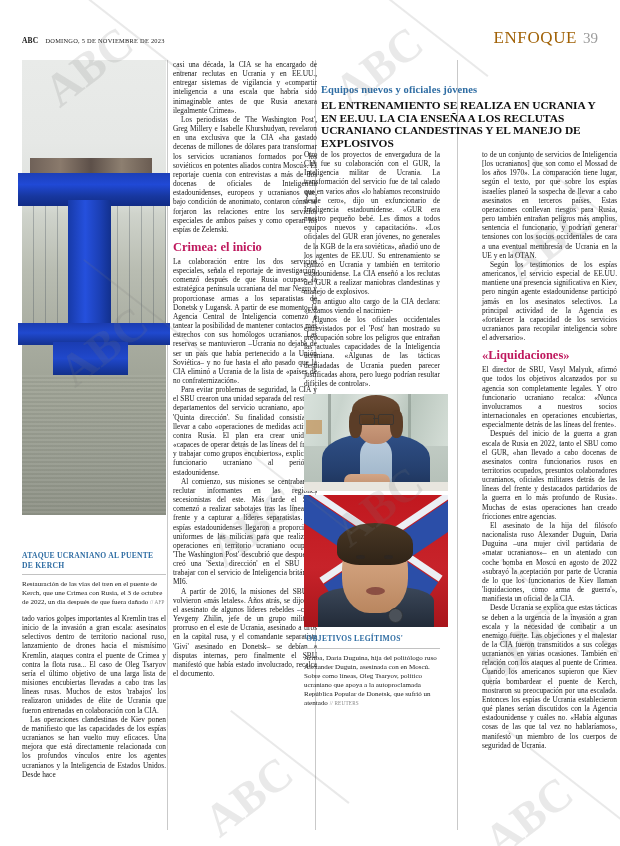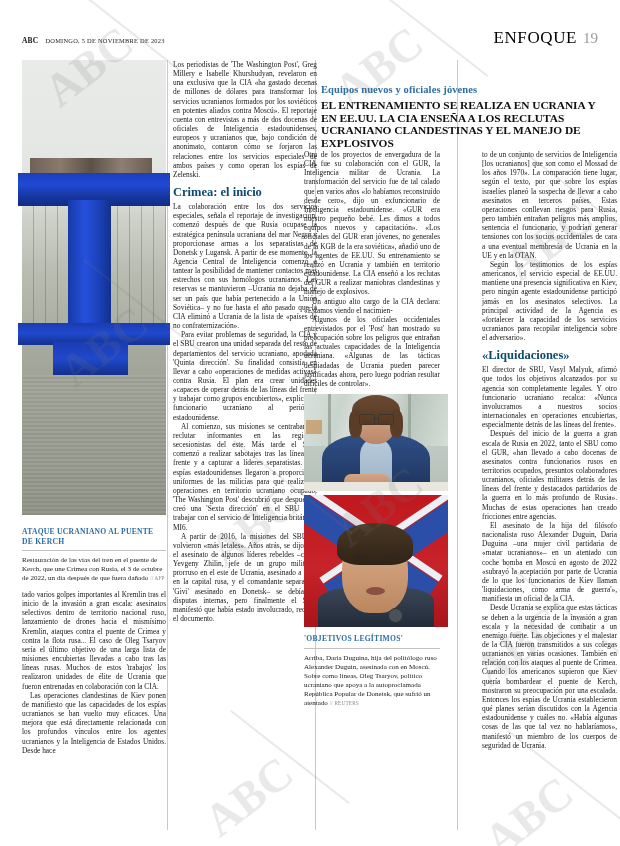--- a/index.html
+++ b/index.html
@@ -22,7 +22,7 @@
   .mh-abc{font-family:"Liberation Serif",serif;font-weight:bold;font-size:7.5px;letter-spacing:.2px;color:#111;}
   .mh-date{font-size:6.4px;letter-spacing:.25px;color:#222;text-transform:uppercase;}
   .mh-right{display:flex;align-items:baseline;gap:6px;}
-  .mh-section{font-size:17px;letter-spacing:.6px;color:#000000;}
+  .mh-section{font-size:17px;letter-spacing:.6px;color:#a16207;}
   .mh-folio{font-size:15px;color:#9b9b9b;}
 
   

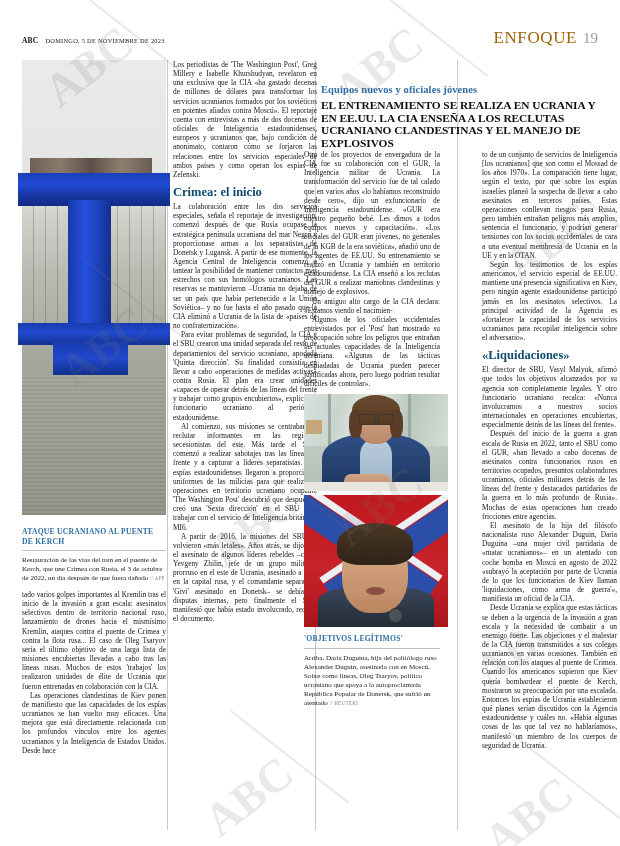--- a/index.html
+++ b/index.html
@@ -203,7 +203,7 @@
     </div>
     <div class="mh-right">
       <span class="mh-section">ENFOQUE</span>
-      <span class="mh-folio">19</span>
+      <span class="mh-folio">39</span>
     </div>
   </div>
 

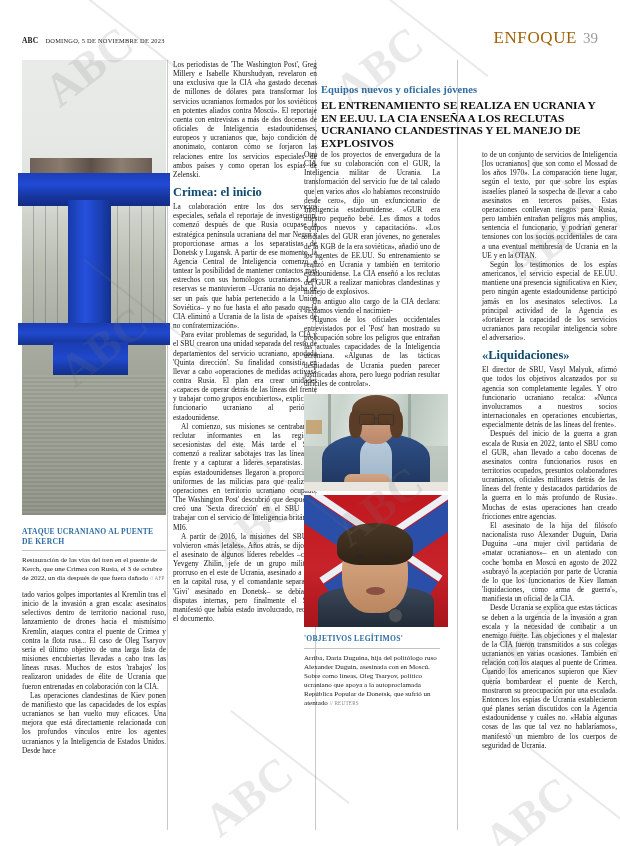--- a/index.html
+++ b/index.html
@@ -231,6 +231,7 @@
   </div>
 
   <div class="col c2">
+    <p class="nofirst">casi una década, la CIA se ha encargado de entrenar reclutas en Ucrania y en EE.UU., entregar sistemas de vigilancia y «compartir inteligencia a una escala que habría sido inimaginable antes de que Rusia anexara ilegalmente Crimea».</p>
     <p>Los periodistas de 'The Washington Post', Greg Millery e Isabelle Khurshudyan, revelaron en una exclusiva que la CIA «ha gastado decenas de millones de dólares para transformar los servicios ucranianos formados por los soviéticos en potentes aliados contra Moscú». El reportaje cuenta con entrevistas a más de dos docenas de oficiales de Inteligencia estadounidenses, europeos y ucranianos que, bajo condición de anonimato, contaron cómo se forjaron las relaciones entre los servicios especiales de ambos países y como operan los espías de Zelenski.</p>
     <div class="subhead">Crimea: el inicio</div>
     <p class="nofirst">La colaboración entre los dos servicios especiales, señala el reportaje de investigación, comenzó después de que Rusia ocupase la estratégica península ucraniana del mar Negro y proporcionase armas a los separatistas de Donetsk y Lugansk. A partir de ese momento, la Agencia Central de Inteligencia comenzó a tantear la posibilidad de mantener contactos más estrechos con sus homólogos ucranianos. Las reservas se mantuvieron –Ucrania no dejaba de ser un país que había pertenecido a la Unión Soviética– y no fue hasta el año pasado que la CIA eliminó a Ucrania de la lista de «países de no confraternización».</p>

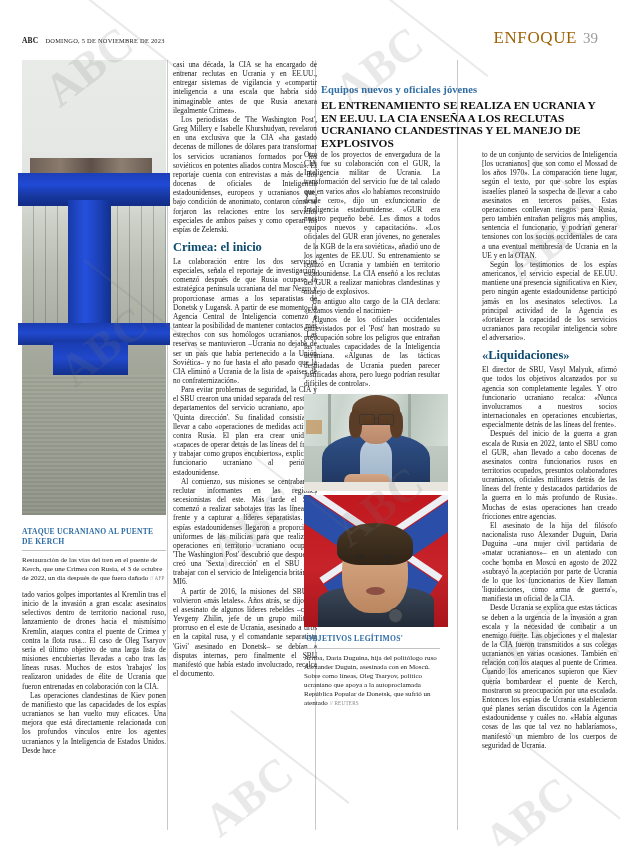--- a/index.html
+++ b/index.html
@@ -52,7 +52,7 @@
     font-family:"Liberation Serif",serif;
     font-size:12.5px;
     font-weight:bold;
-    color:#0c4a6e;
+    color:#be185d;
     margin:7px 0 3px 0;
     line-height:13px;
   }

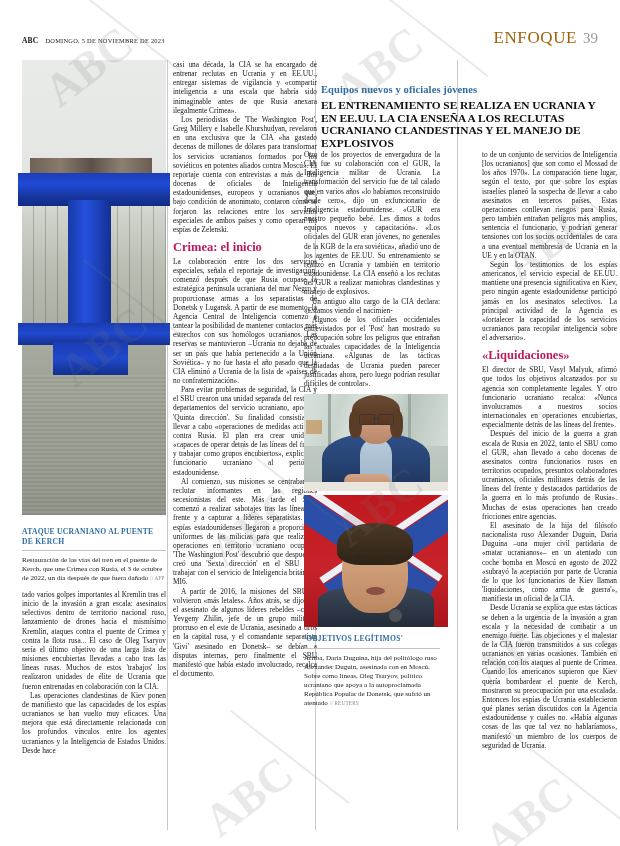--- a/index.html
+++ b/index.html
@@ -221,7 +221,7 @@
     <div class="water-ripple"></div>
   </div>
 
-  <div class="col c1" style="top:520px;">
+  <div class="col c1" style="top:544px;">
     <div class="cap-title">ATAQUE UCRANIANO AL PUENTE  DE KERCH</div>
     <div class="cap-rule"></div>
     <div class="cap-body"><span>Restauración de las vías del tren en el puente de Kerch, que une Crimea con Rusia, el 3 de octubre de 2022, un día después de que fuera dañado</span> <span class="credit">// AFP</span></div>

